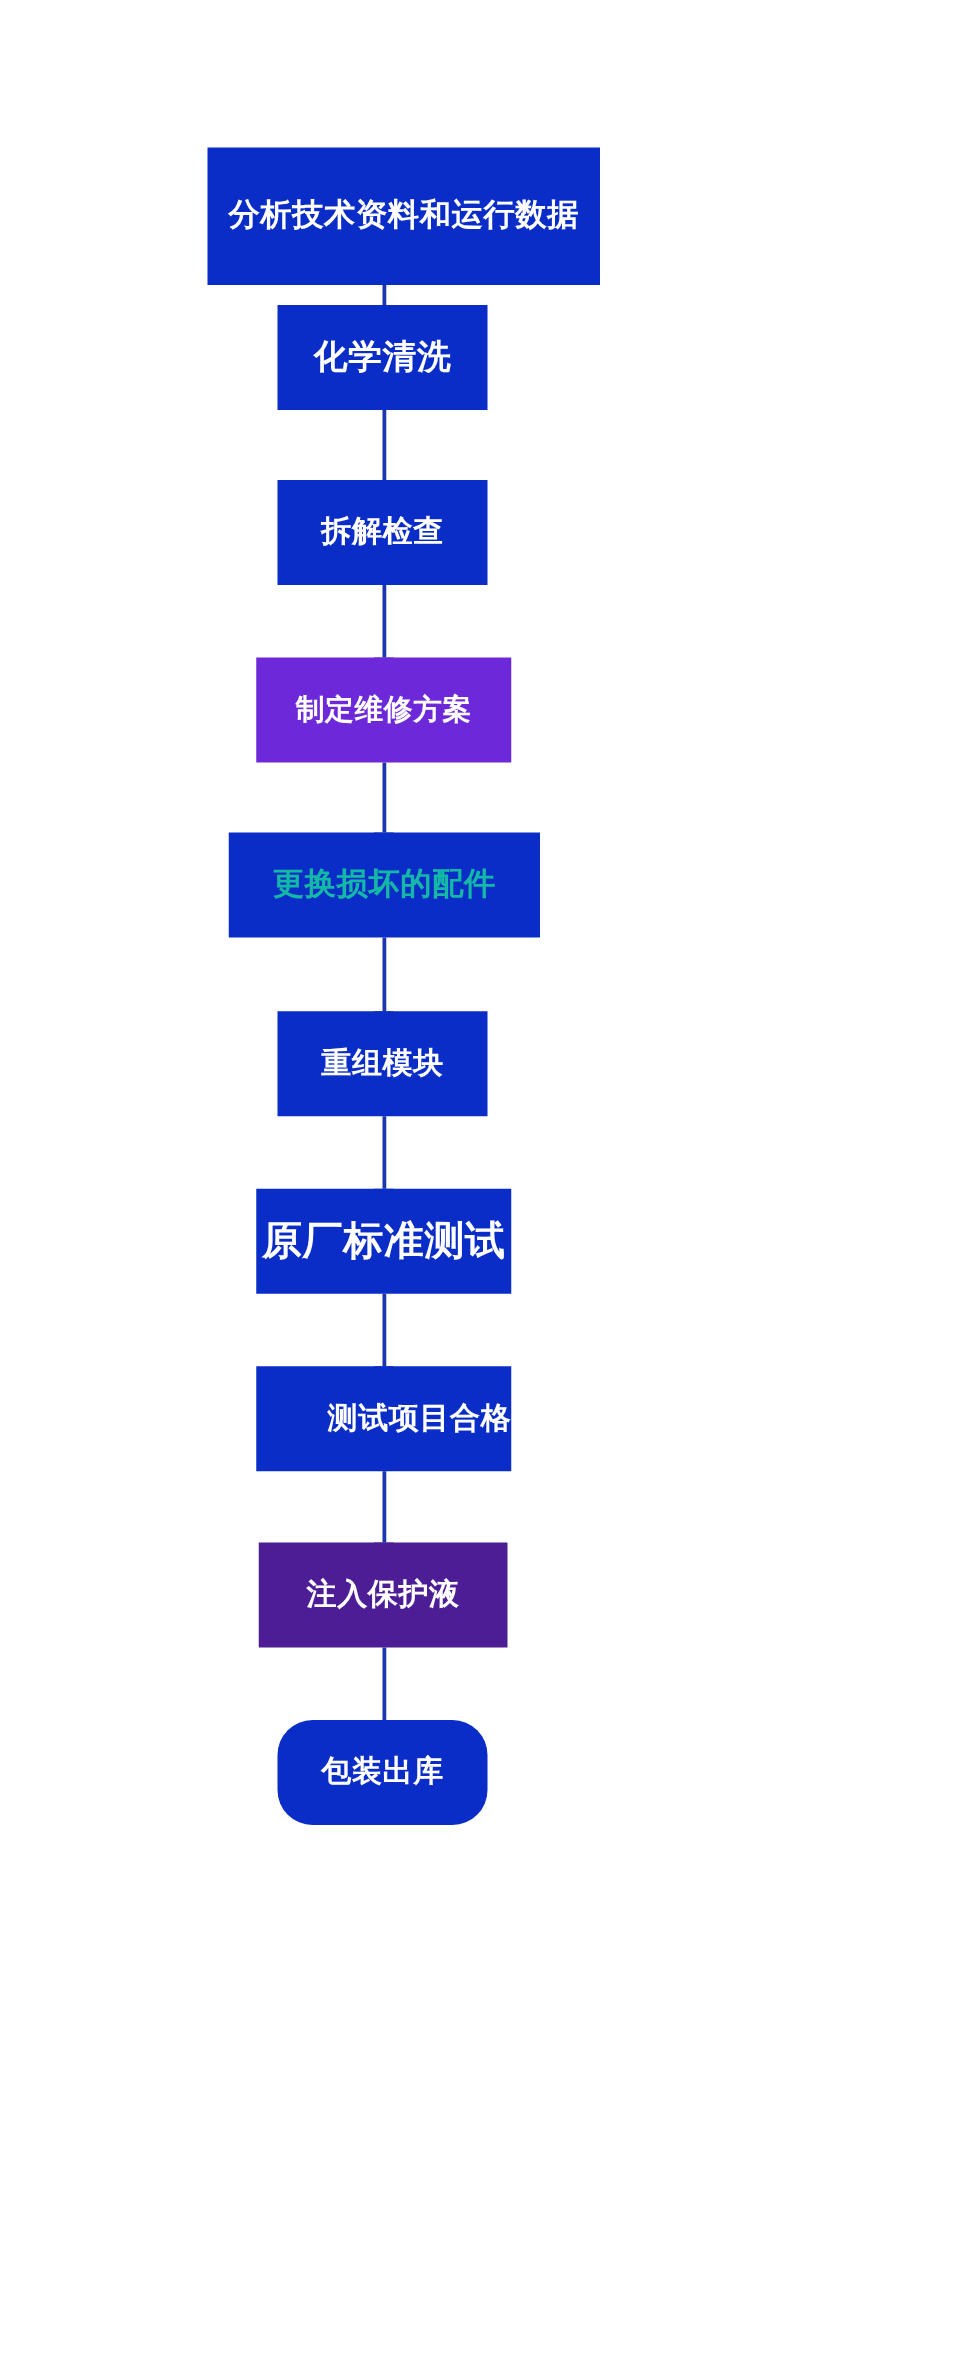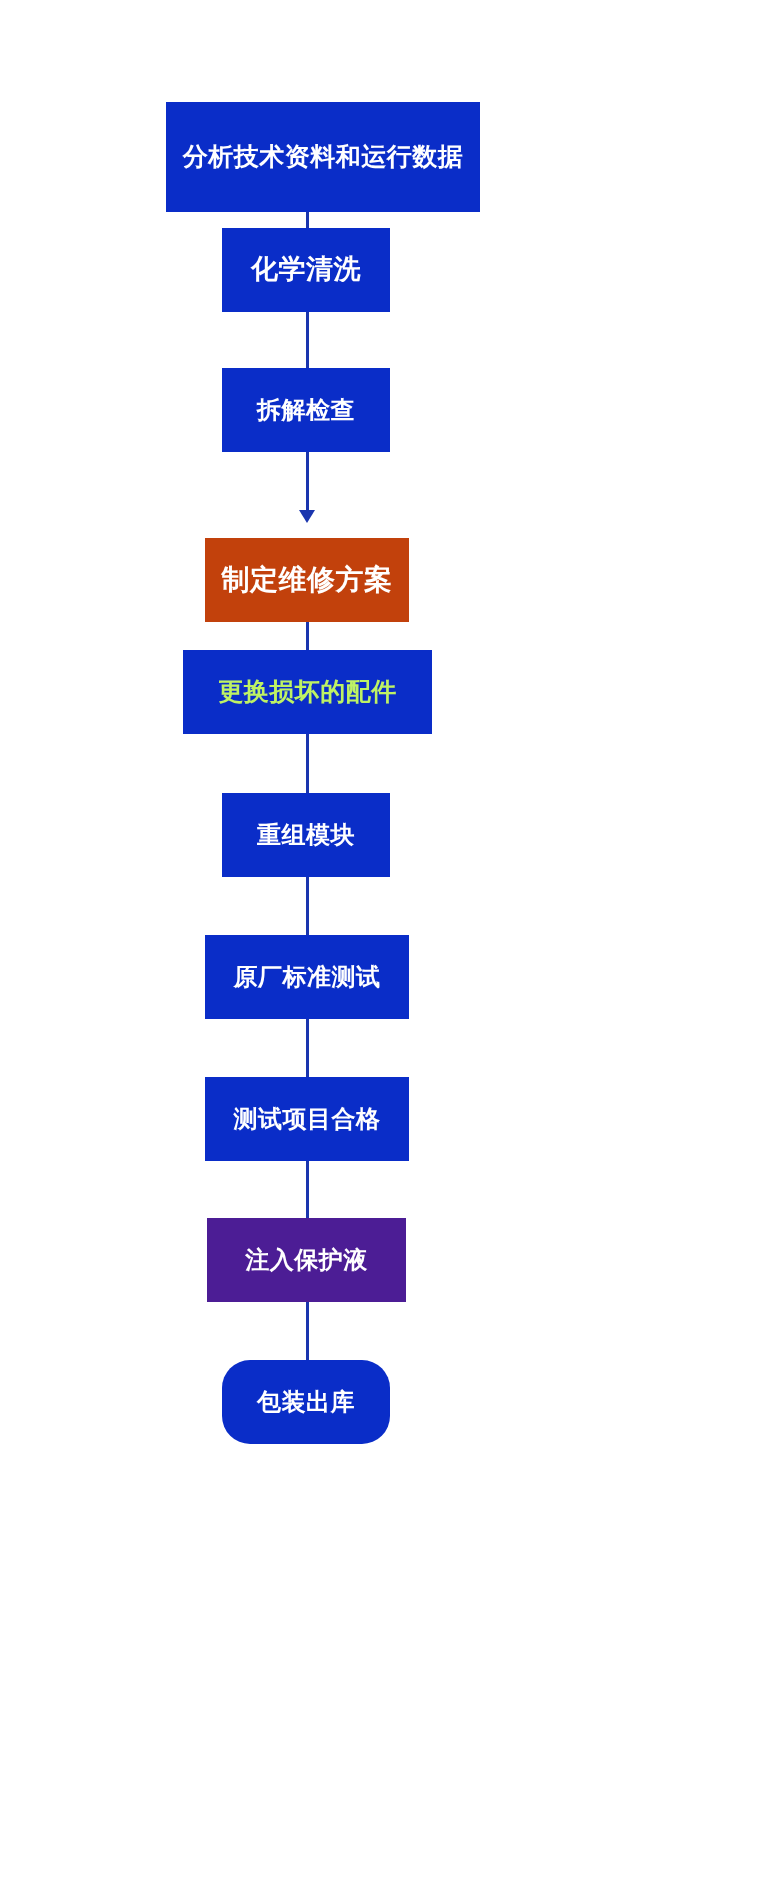--- a/index.html
+++ b/index.html
@@ -17,7 +17,7 @@
     height: 1604px;
     background: #ffffff;
     overflow: hidden;
-    margin: 0 auto;
+    margin: 16px auto;
   }
   .node-box {
     position: absolute;

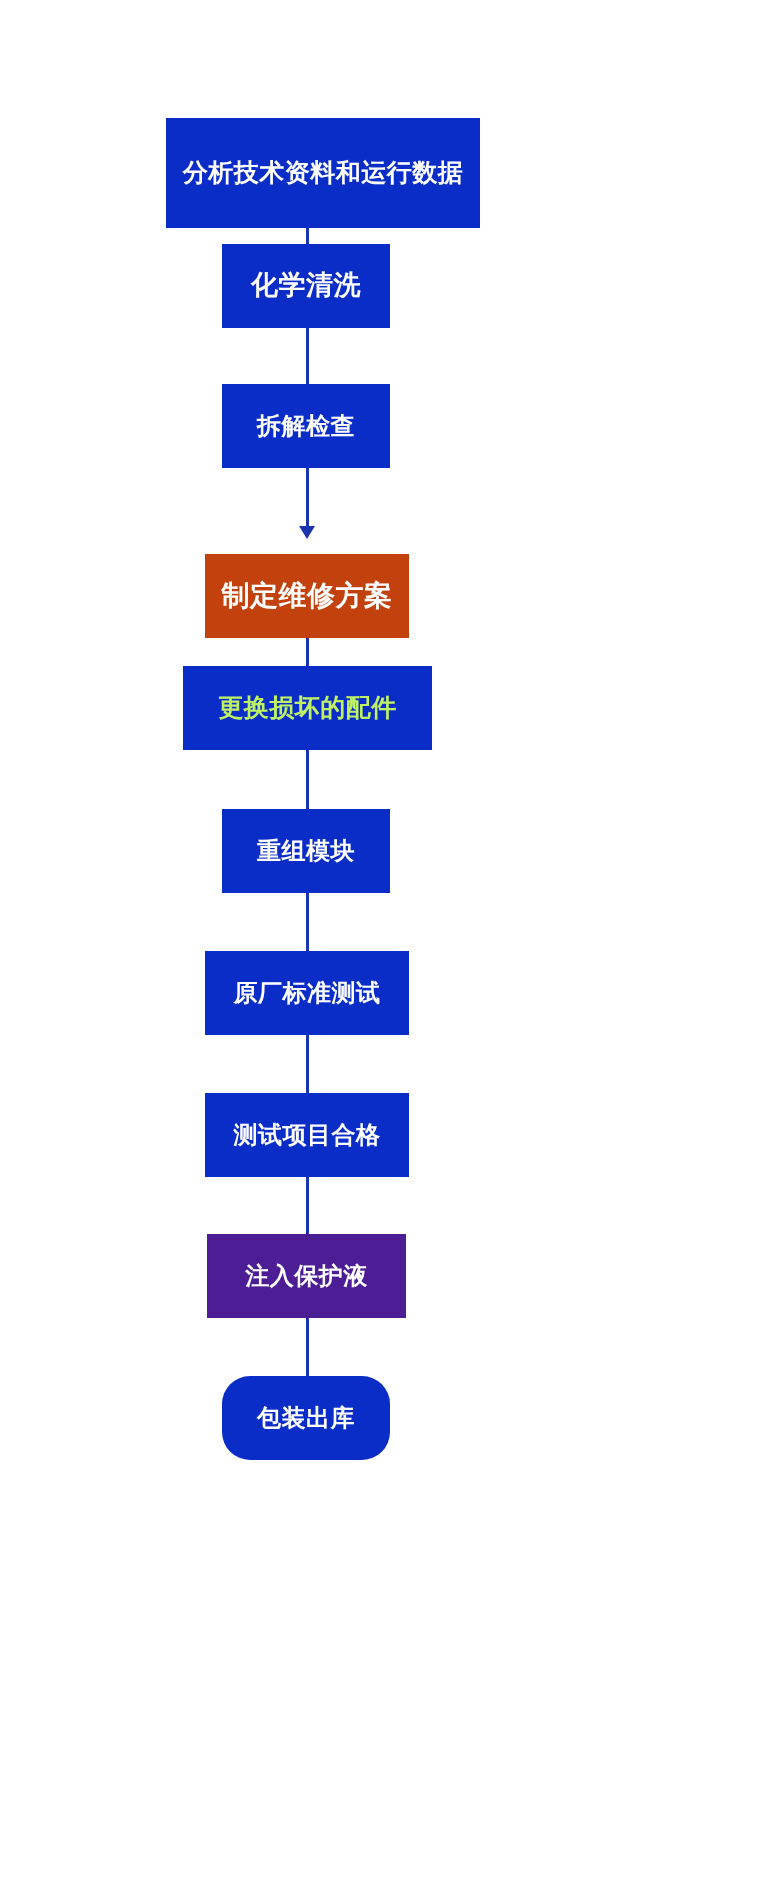--- a/index.html
+++ b/index.html
@@ -108,7 +108,7 @@
     <div class="node-box" style="left: 222px; top: 368px; width: 168px; height: 84px; background: rgb(10, 45, 200); color: rgb(255, 255, 255); font-size: 24px; justify-content: center;">
       <span class="node-label">拆解检查</span>
     </div>
-    <div class="node-box" style="left: 205px; top: 538px; width: 204px; height: 84px; background: #c2410c; color: rgb(255, 255, 255); font-size: 28px;">
+    <div class="node-box" style="left: 205px; top: 510px; width: 204px; height: 84px; background: #6d28d9; color: rgb(255, 255, 255); font-size: 23px;">
       <span class="node-label">制定维修方案</span>
     </div>
     <div class="node-box" style="left: 183px; top: 650px; width: 249px; height: 84px; background: rgb(10, 45, 200); color: #bef264; font-size: 25px;">

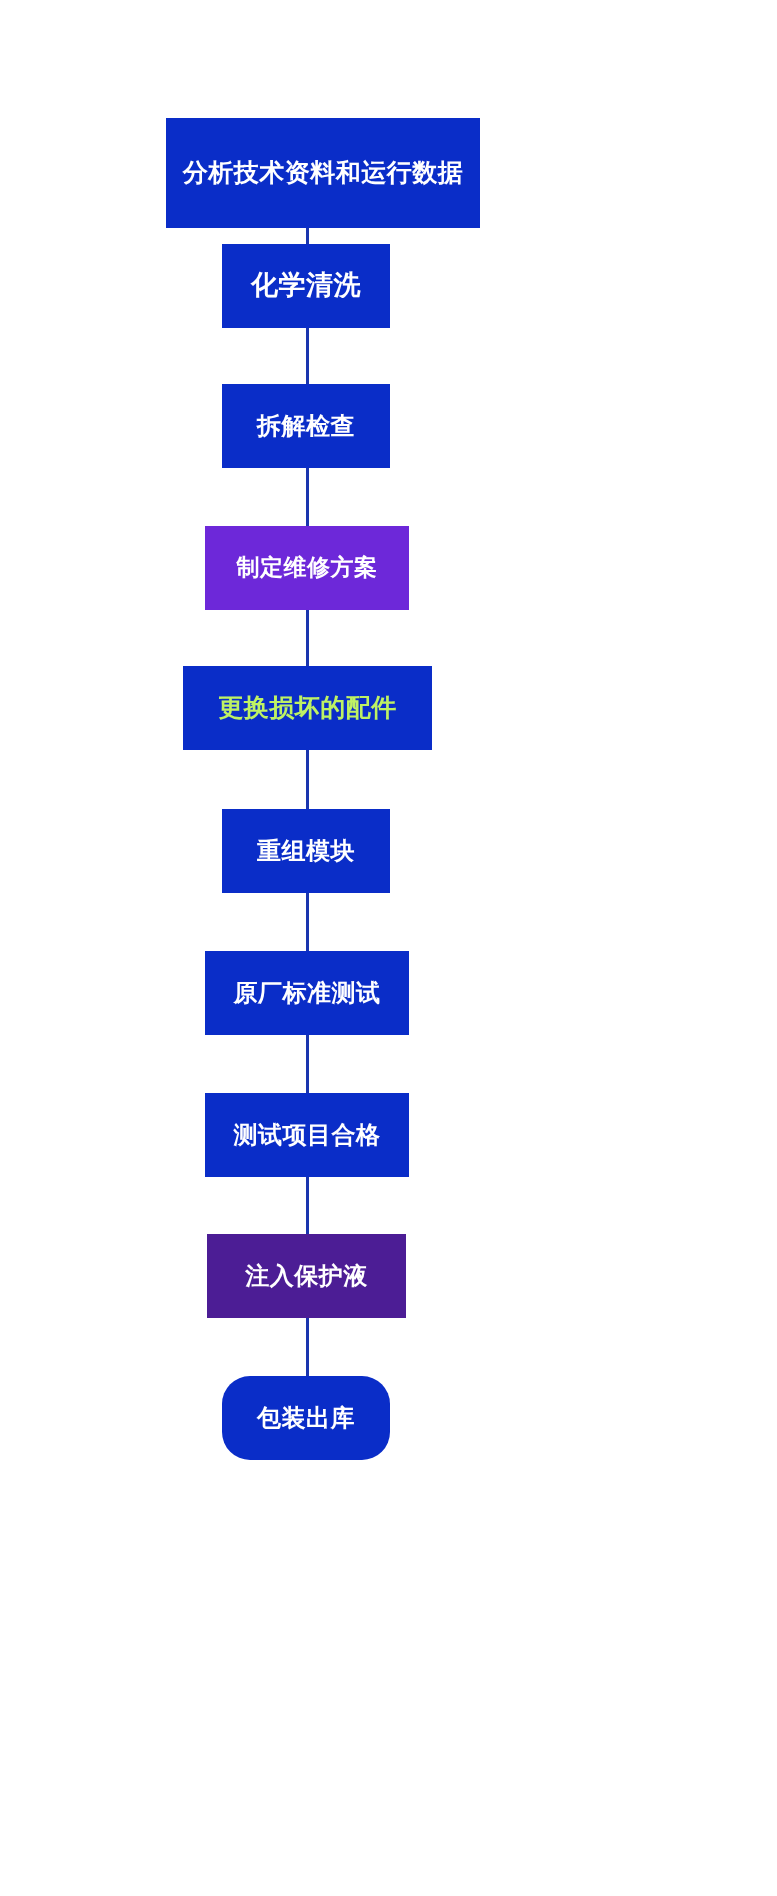--- a/index.html
+++ b/index.html
@@ -111,7 +111,7 @@
     <div class="node-box" style="left: 205px; top: 510px; width: 204px; height: 84px; background: #6d28d9; color: rgb(255, 255, 255); font-size: 23px;">
       <span class="node-label">制定维修方案</span>
     </div>
-    <div class="node-box" style="left: 183px; top: 650px; width: 249px; height: 84px; background: rgb(10, 45, 200); color: #bef264; font-size: 25px;">
+    <div class="node-box" style="left: 183px; top: 650px; width: 249px; height: 84px; background: rgb(10, 45, 200); color: #14b8a6; font-size: 25px;">
       <span class="node-label">更换损坏的配件</span>
     </div>
     <div class="node-box" style="left: 222px; top: 793px; width: 168px; height: 84px; background: rgb(10, 45, 200); color: rgb(255, 255, 255); font-size: 24px;">

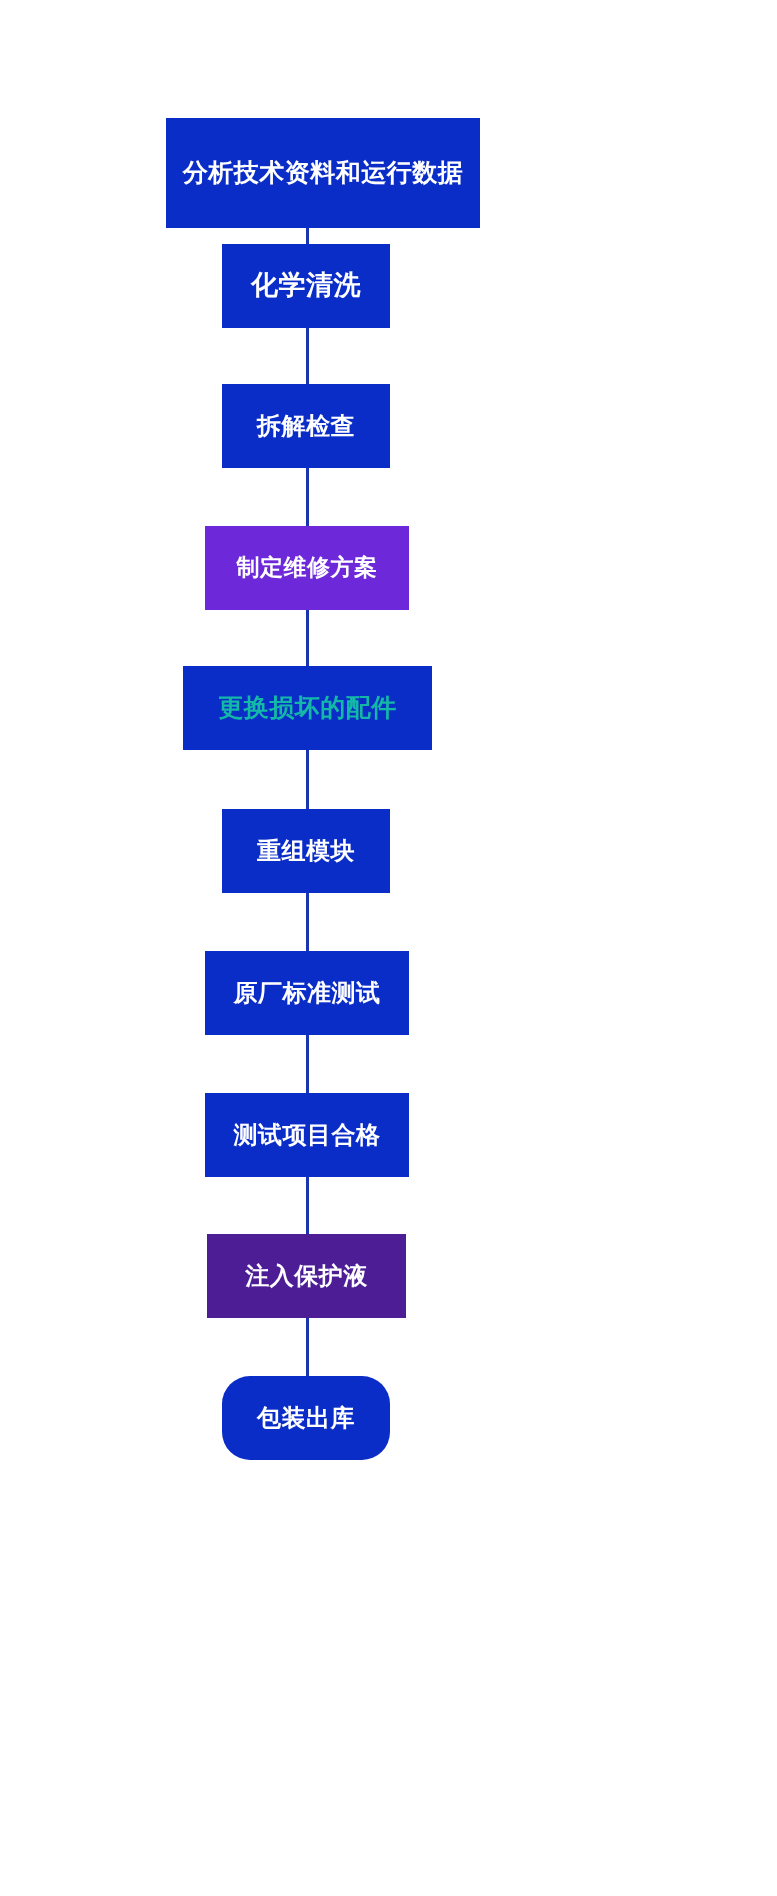--- a/index.html
+++ b/index.html
@@ -117,7 +117,7 @@
     <div class="node-box" style="left: 222px; top: 793px; width: 168px; height: 84px; background: rgb(10, 45, 200); color: rgb(255, 255, 255); font-size: 24px;">
       <span class="node-label">重组模块</span>
     </div>
-    <div class="node-box" style="left: 205px; top: 935px; width: 204px; height: 84px; background: rgb(10, 45, 200); color: rgb(255, 255, 255); font-size: 24px;">
+    <div class="node-box" style="left: 205px; top: 935px; width: 204px; height: 84px; background: rgb(10, 45, 200); color: rgb(255, 255, 255); font-size: 32px;">
       <span class="node-label">原厂标准测试</span>
     </div>
     <div class="node-box" style="left: 205px; top: 1077px; width: 204px; height: 84px; background: rgb(10, 45, 200); color: rgb(255, 255, 255); font-size: 24px;">

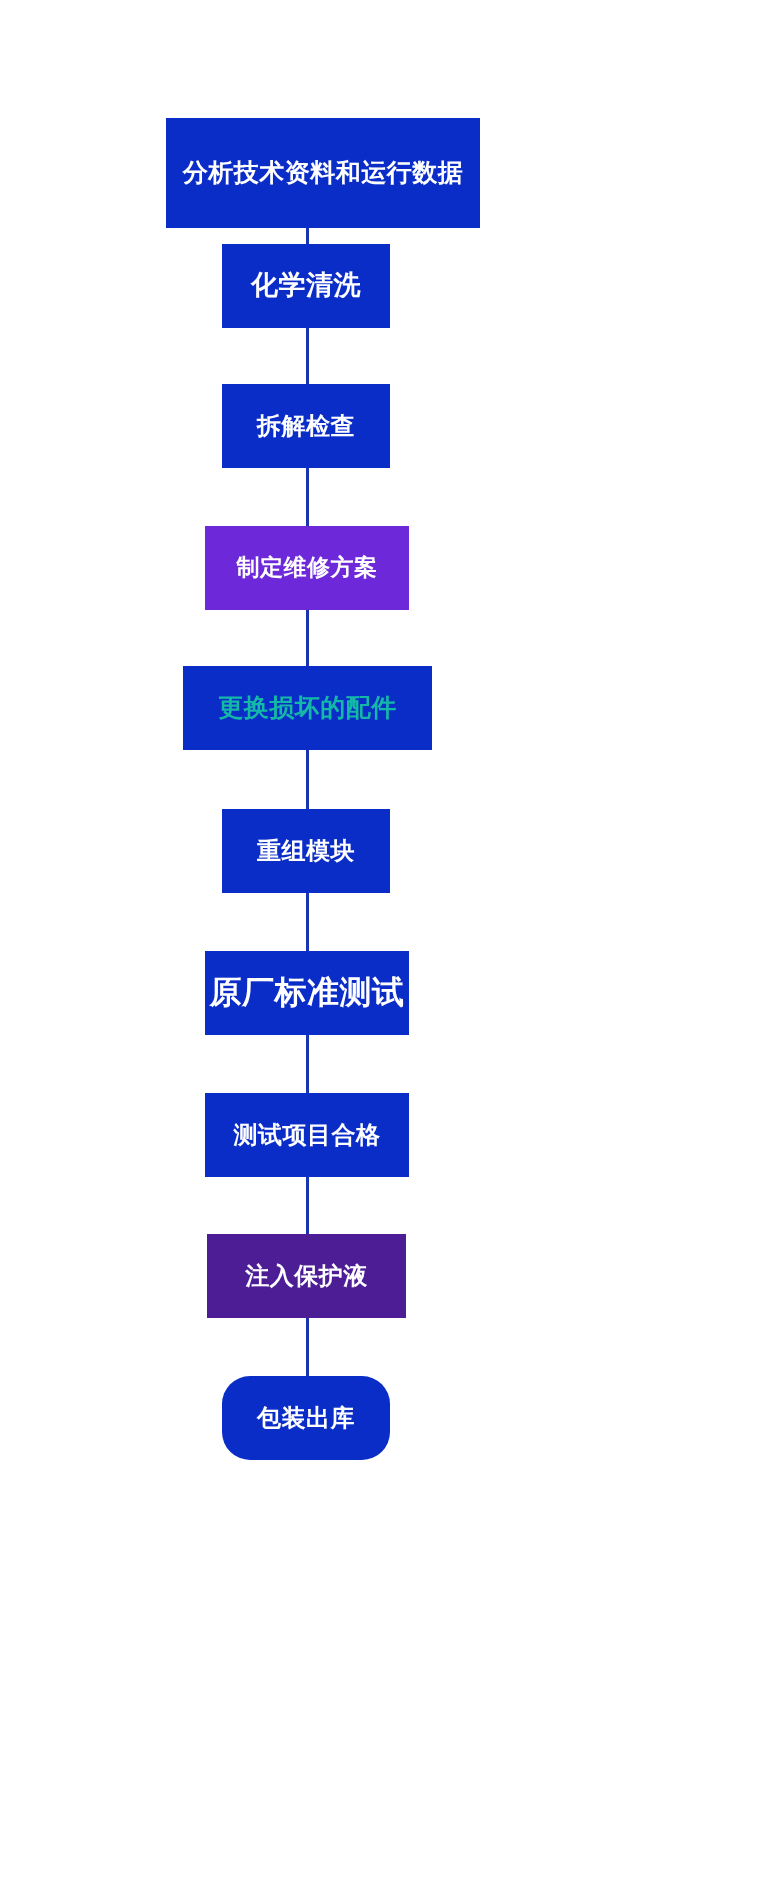--- a/index.html
+++ b/index.html
@@ -120,7 +120,7 @@
     <div class="node-box" style="left: 205px; top: 935px; width: 204px; height: 84px; background: rgb(10, 45, 200); color: rgb(255, 255, 255); font-size: 32px;">
       <span class="node-label">原厂标准测试</span>
     </div>
-    <div class="node-box" style="left: 205px; top: 1077px; width: 204px; height: 84px; background: rgb(10, 45, 200); color: rgb(255, 255, 255); font-size: 24px;">
+    <div class="node-box" style="left: 205px; top: 1077px; width: 204px; height: 84px; background: rgb(10, 45, 200); color: rgb(255, 255, 255); font-size: 24px; justify-content: flex-end;">
       <span class="node-label">测试项目合格</span>
     </div>
     <div class="node-box" style="left: 207px; top: 1218px; width: 199px; height: 84px; background: #4c1d95; color: rgb(255, 255, 255); font-size: 24px;">

